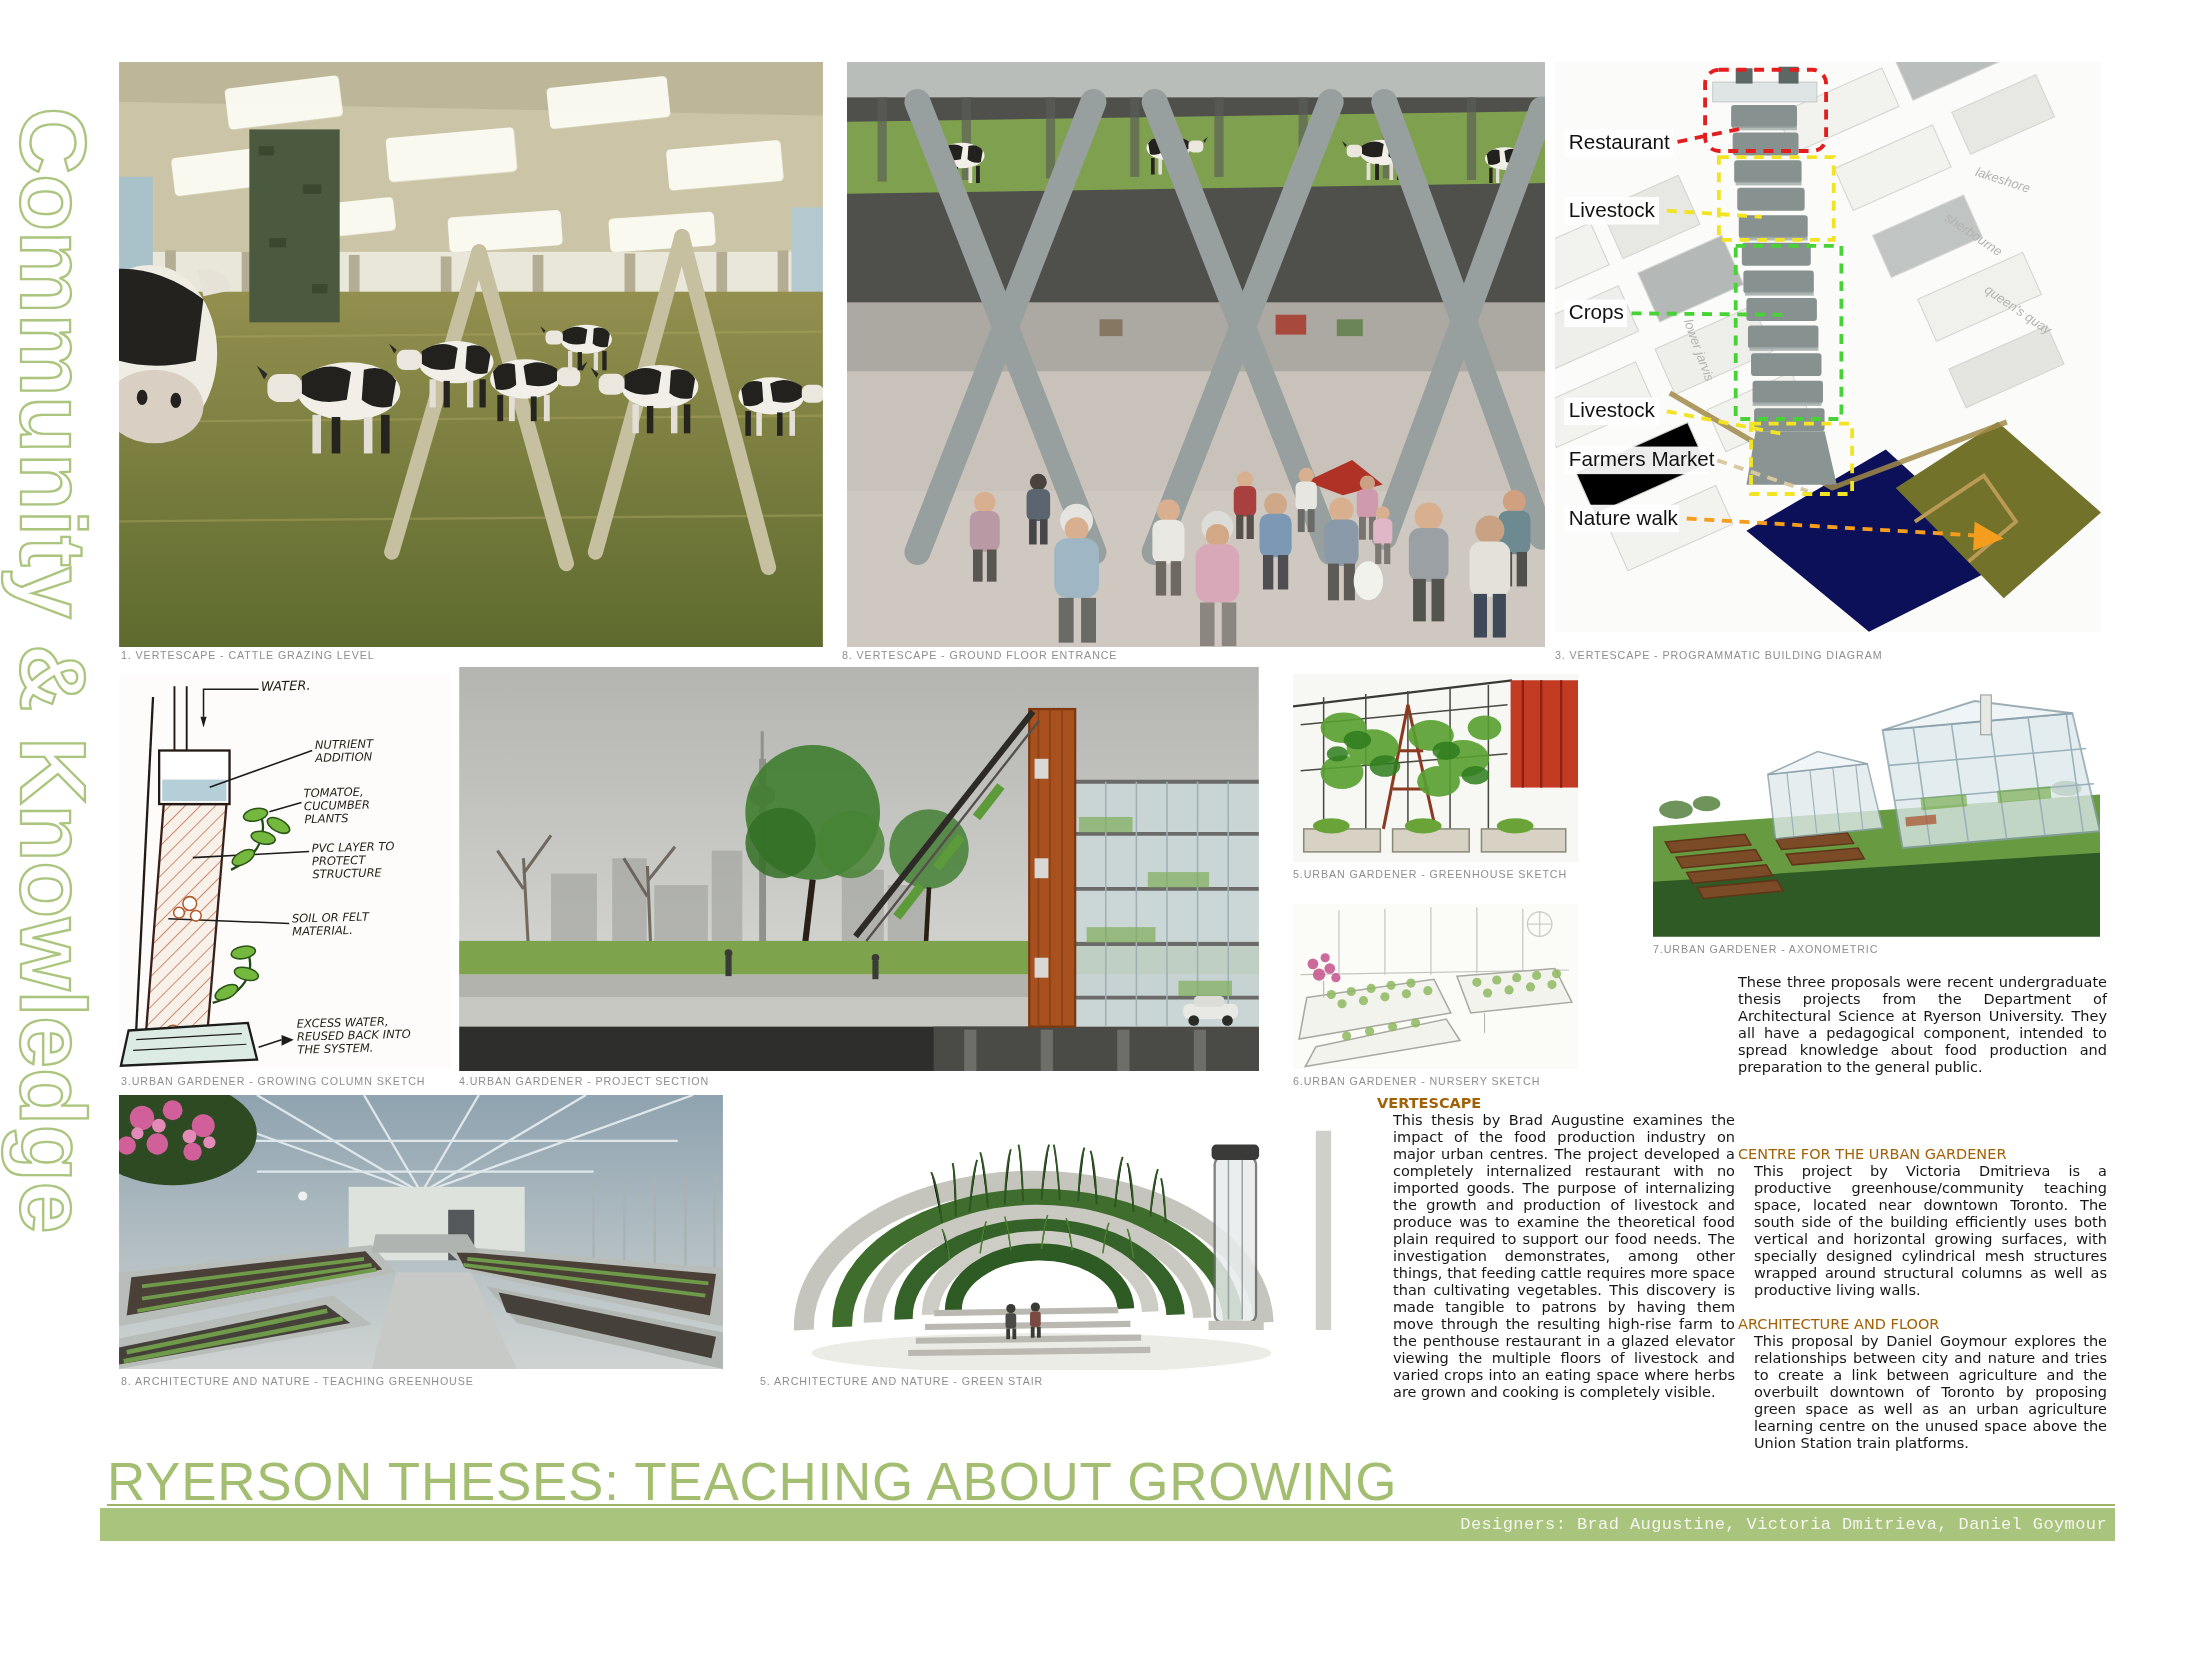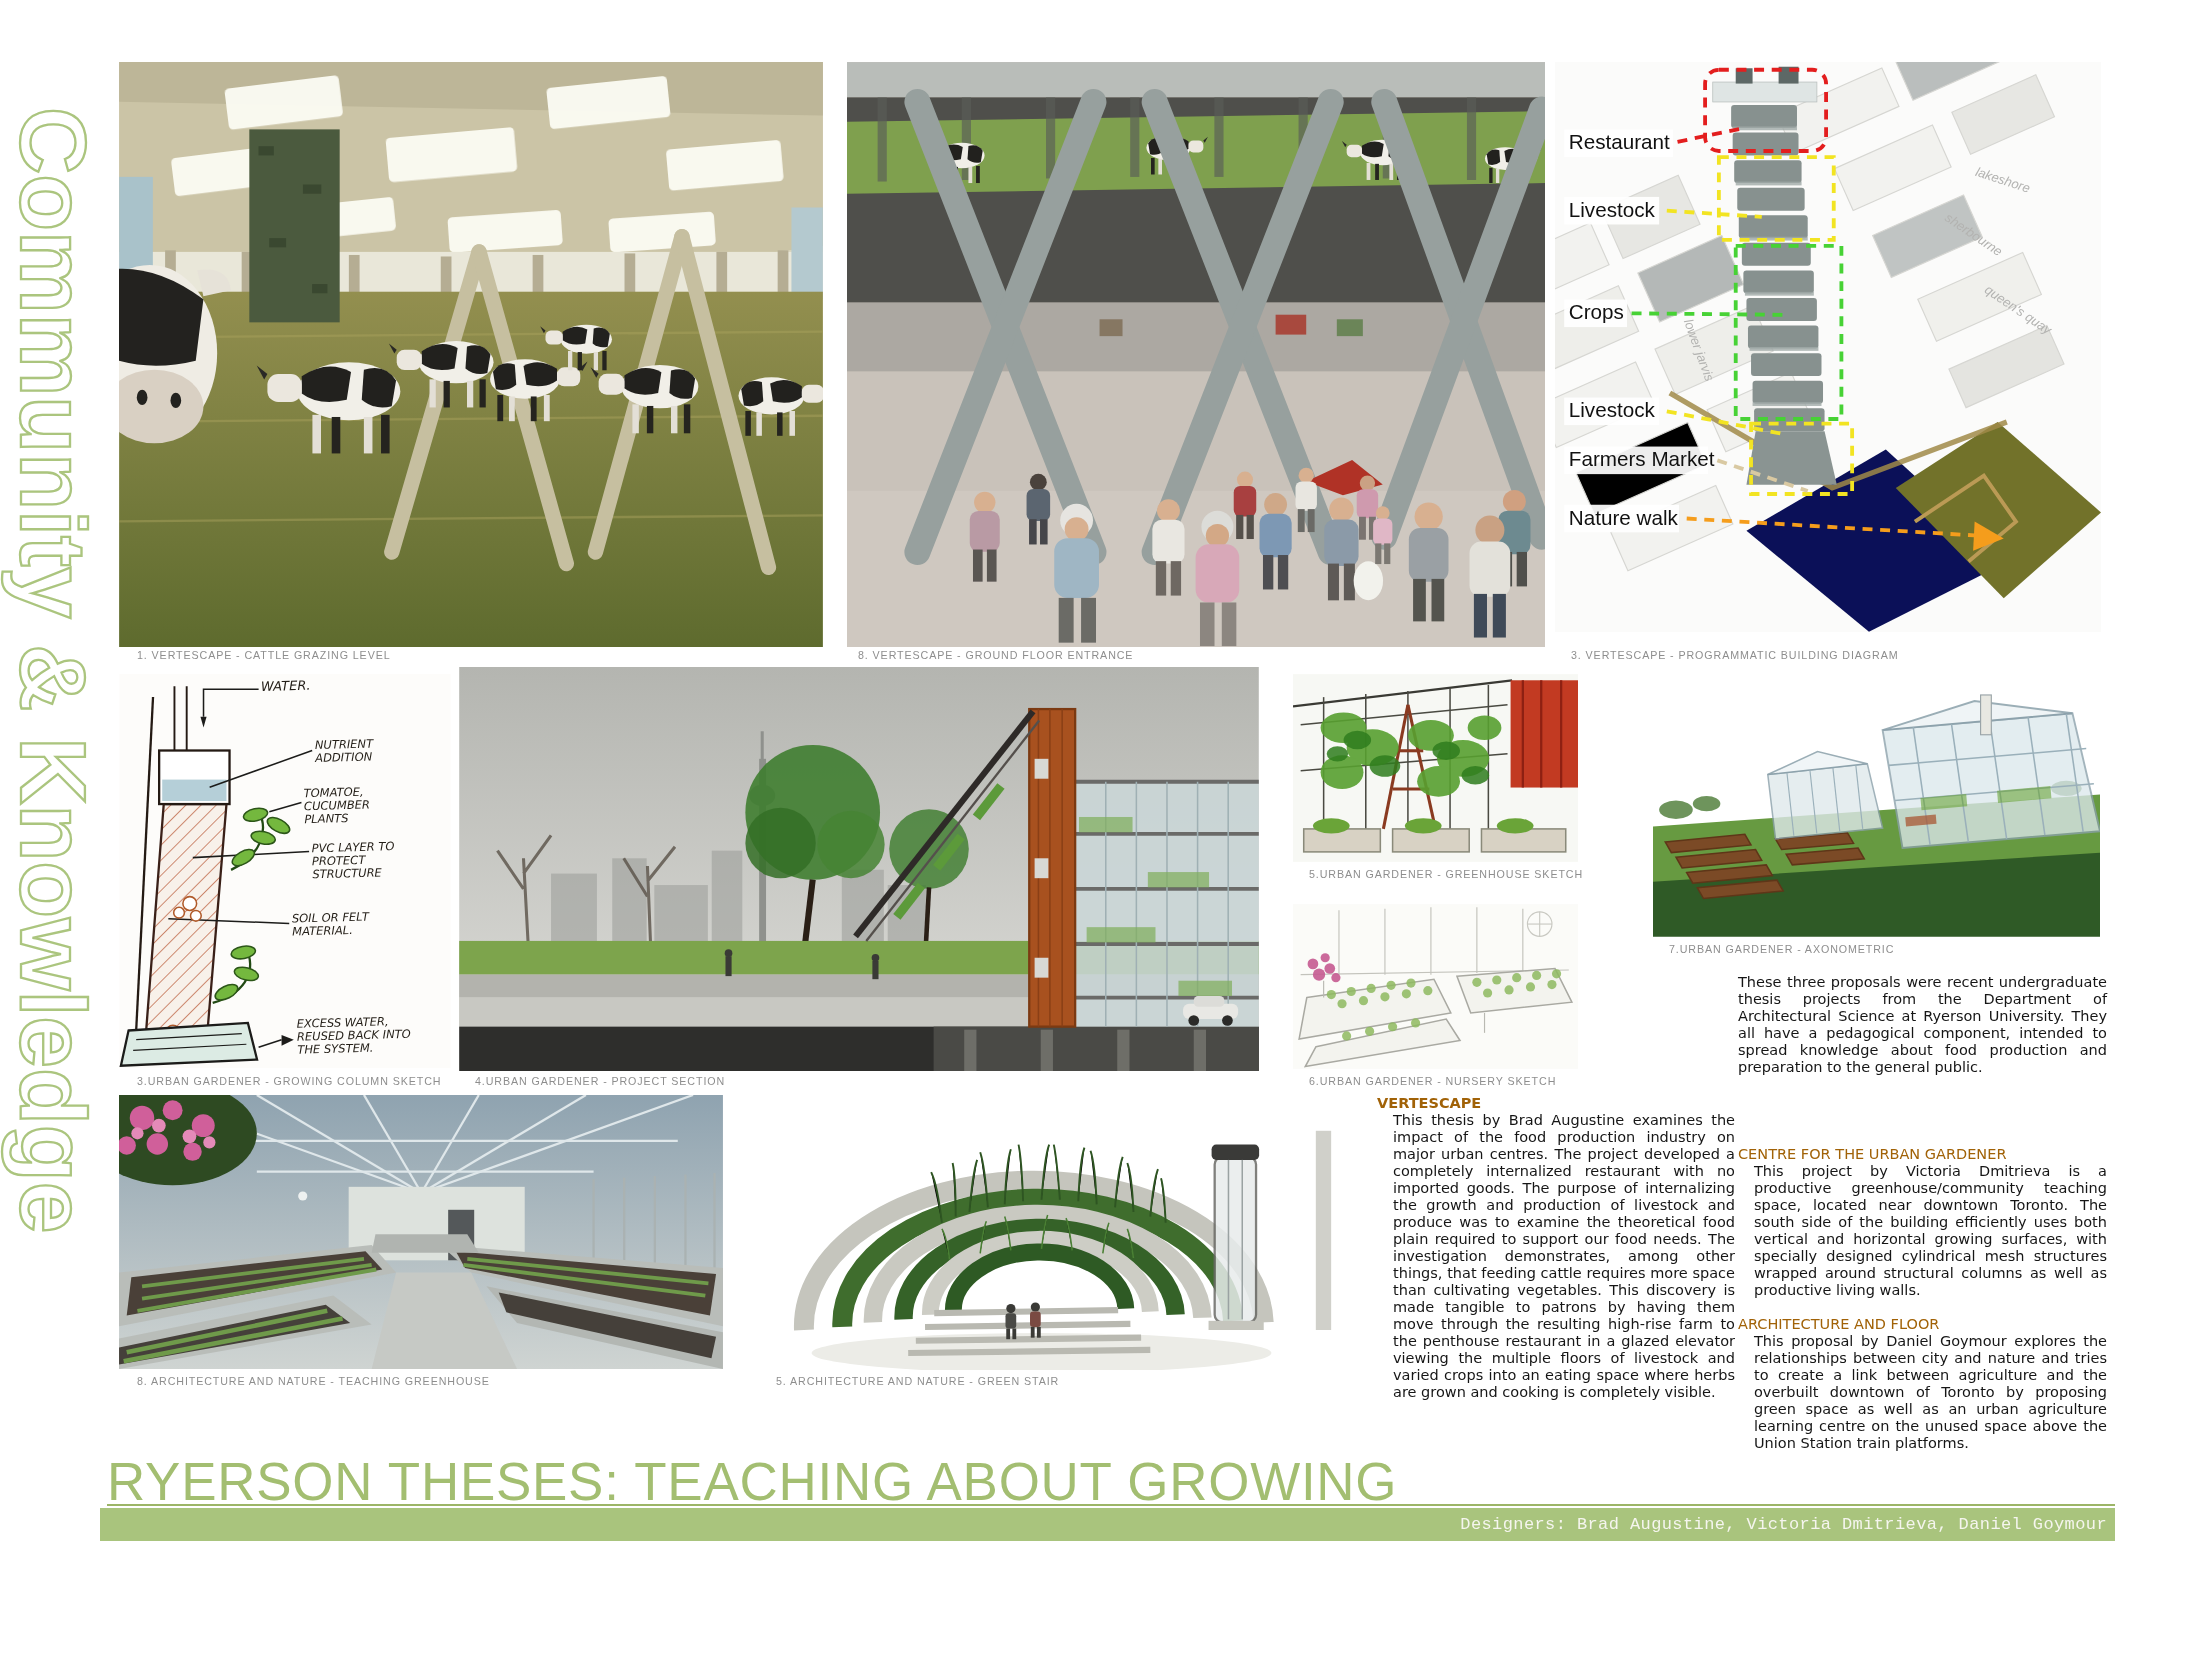--- a/index.html
+++ b/index.html
@@ -8,7 +8,7 @@
   .fig{position:absolute;margin:0;padding:0;overflow:hidden;}
   .fig svg{display:block;width:100%;height:100%;}
   .cap{position:absolute;font-family:"Liberation Sans",sans-serif;font-size:10.7px;
-       letter-spacing:0.9px;color:#8e8e8e;white-space:nowrap;margin-left:16px;}
+       letter-spacing:0.9px;color:#8e8e8e;white-space:nowrap;}
   .side-label{position:absolute;left:6.1px;top:107px;writing-mode:vertical-rl;
       font-family:"Liberation Sans",sans-serif;font-weight:bold;font-size:93px;
       color:#ffffff;-webkit-text-stroke:2.3px #abc57e;letter-spacing:0px;line-height:1;}

